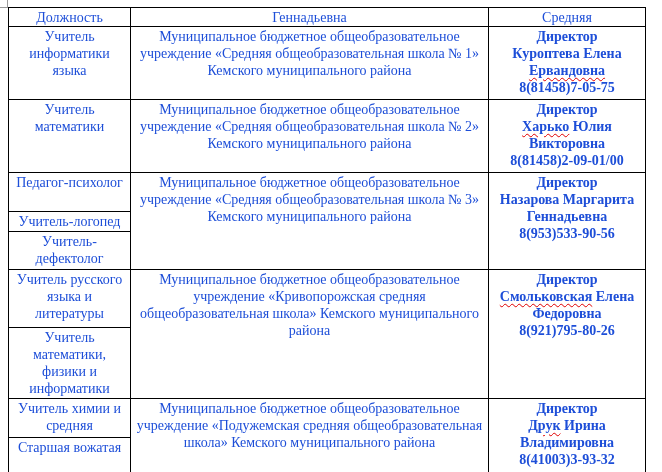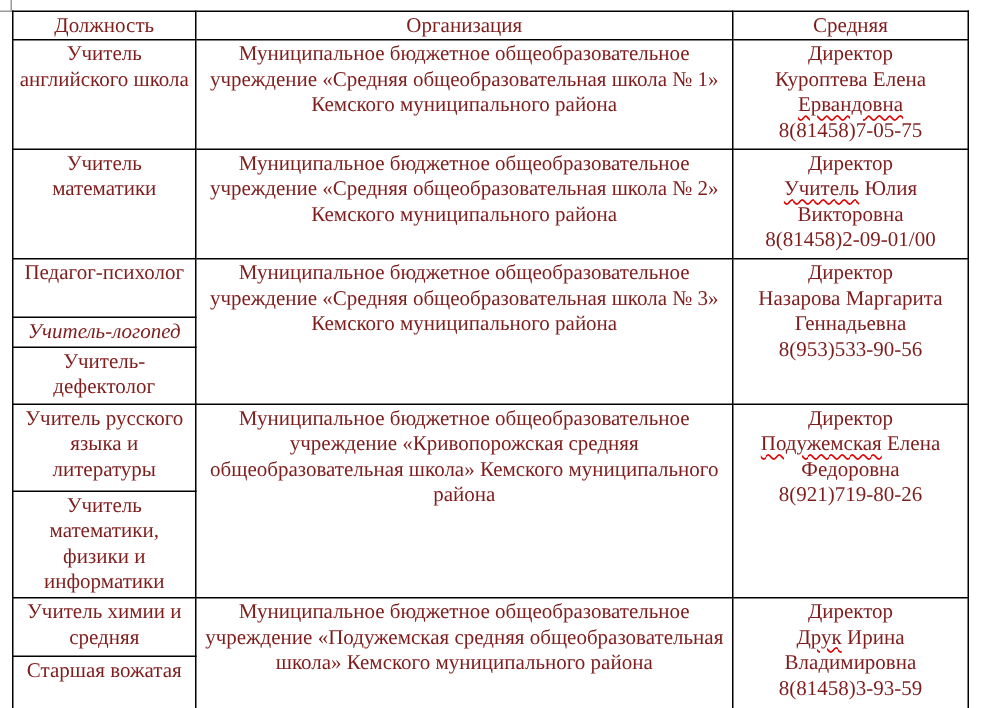--- a/index.html
+++ b/index.html
@@ -14,7 +14,7 @@
   }
   table.vac th, table.vac td{
     border:1.5px solid #000;
-    font-size:14px;line-height:17px;color:#7f1d1d;
+    font-size:14px;line-height:17px;color:#1d4ed8;
     text-align:center;vertical-align:top;
     padding:1px 2px;font-weight:normal;
     overflow:hidden;

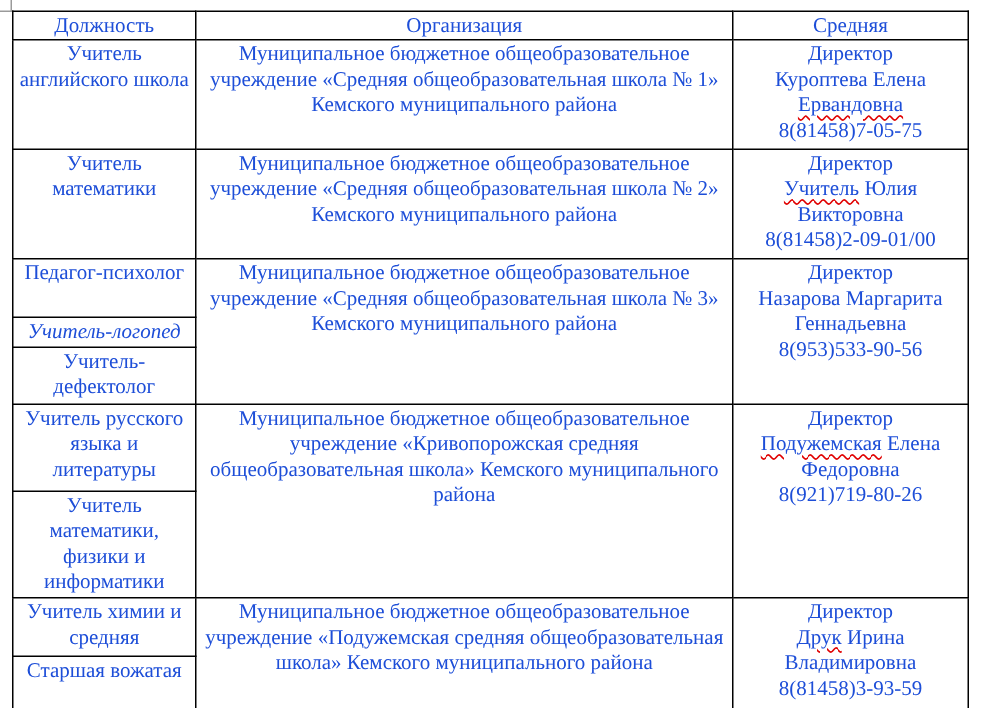--- a/index.html
+++ b/index.html
@@ -48,7 +48,7 @@
     <thead>
       <tr>
         <th>Должность</th>
-        <th>Организация</th>
+        <th>Геннадьевна</th>
         <th>Средняя</th>
       </tr>
     </thead>

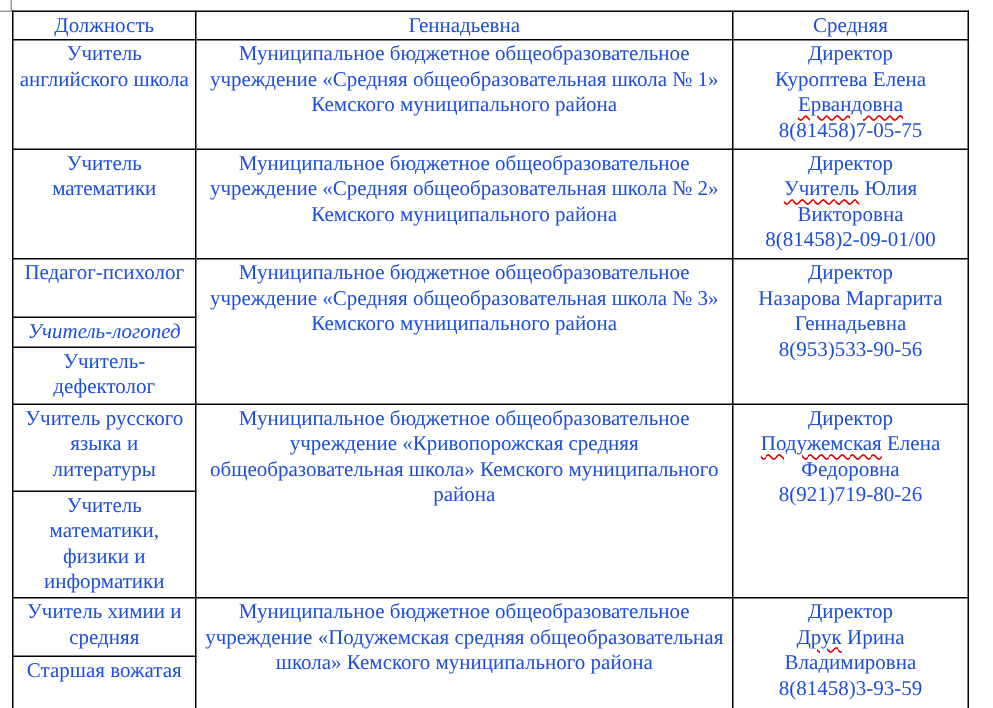--- a/index.html
+++ b/index.html
@@ -54,7 +54,7 @@
     </thead>
     <tbody id="vac-body">
         <tr>
-          <td style="height: 70px;">Учитель английского школа</td>
+          <td style="height: 70px;">Учитель информатики языка</td>
           <td rowspan="1">Муниципальное бюджетное общеобразовательное учреждение «Средняя общеобразовательная школа № 1» Кемского муниципального района</td>
           <td rowspan="1" class="contact">
             <div>Директор</div>

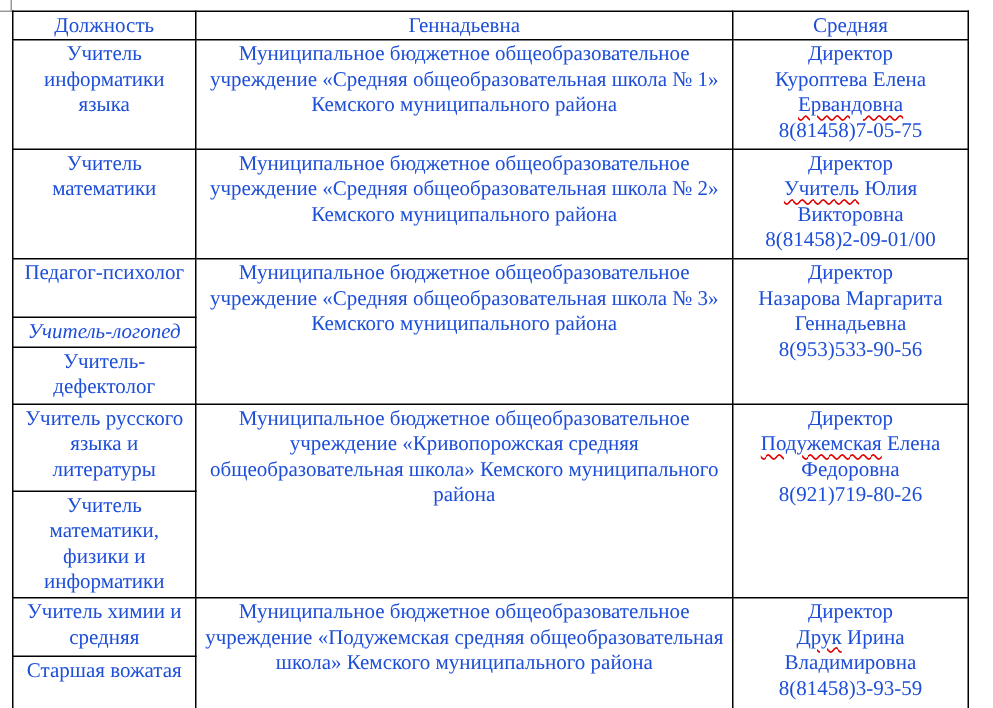--- a/index.html
+++ b/index.html
@@ -20,7 +20,7 @@
     overflow:hidden;
   }
   table.vac th{height:18px;vertical-align:middle;padding:0 2px;}
-  td.contact div{white-space:normal;}
+  td.contact div{white-space:normal;font-weight:bold;}
   .misspell{
     text-decoration-line:underline;
     text-decoration-style:wavy;

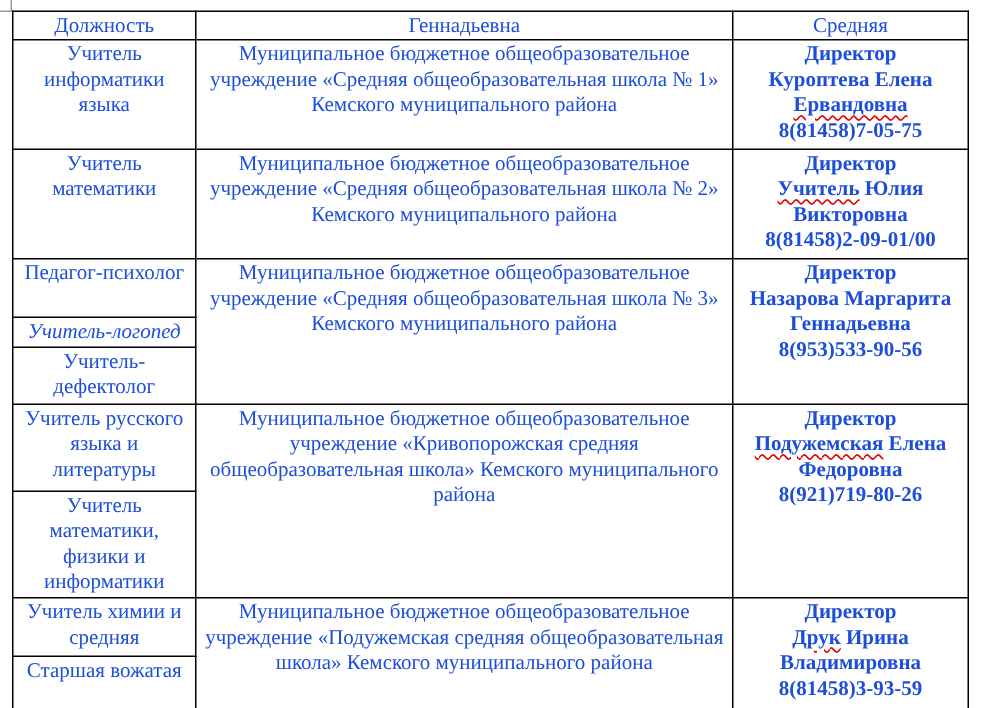--- a/index.html
+++ b/index.html
@@ -67,7 +67,7 @@
           <td rowspan="1">Муниципальное бюджетное общеобразовательное учреждение «Средняя общеобразовательная школа № 2» Кемского муниципального района</td>
           <td rowspan="1" class="contact">
             <div>Директор</div>
-            <div><span class="misspell">Учитель</span> Юлия Викторовна</div>
+            <div><span class="misspell">Харько</span> Юлия Викторовна</div>
             <div>8(81458)2-09-01/00</div>
           </td>
         </tr>

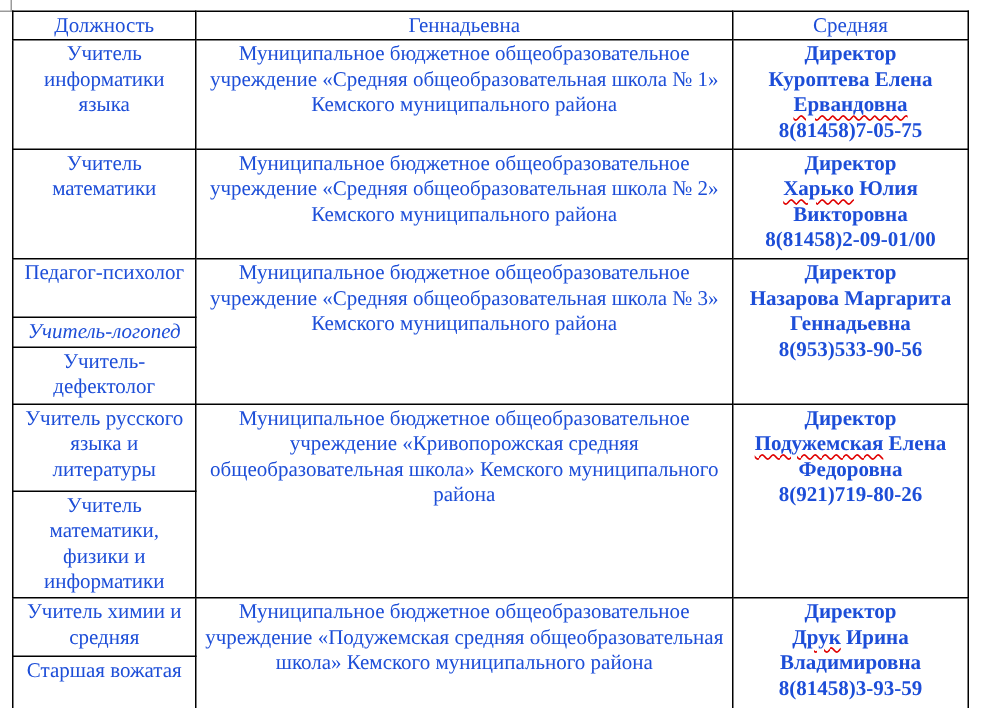--- a/index.html
+++ b/index.html
@@ -81,7 +81,7 @@
           </td>
         </tr>
         <tr>
-          <td style="height: 17px; font-style: italic;">Учитель-логопед</td>
+          <td style="height: 17px;">Учитель-логопед</td>
         </tr>
         <tr>
           <td style="height: 35px; margin-top: 28px;">Учитель-дефектолог</td>

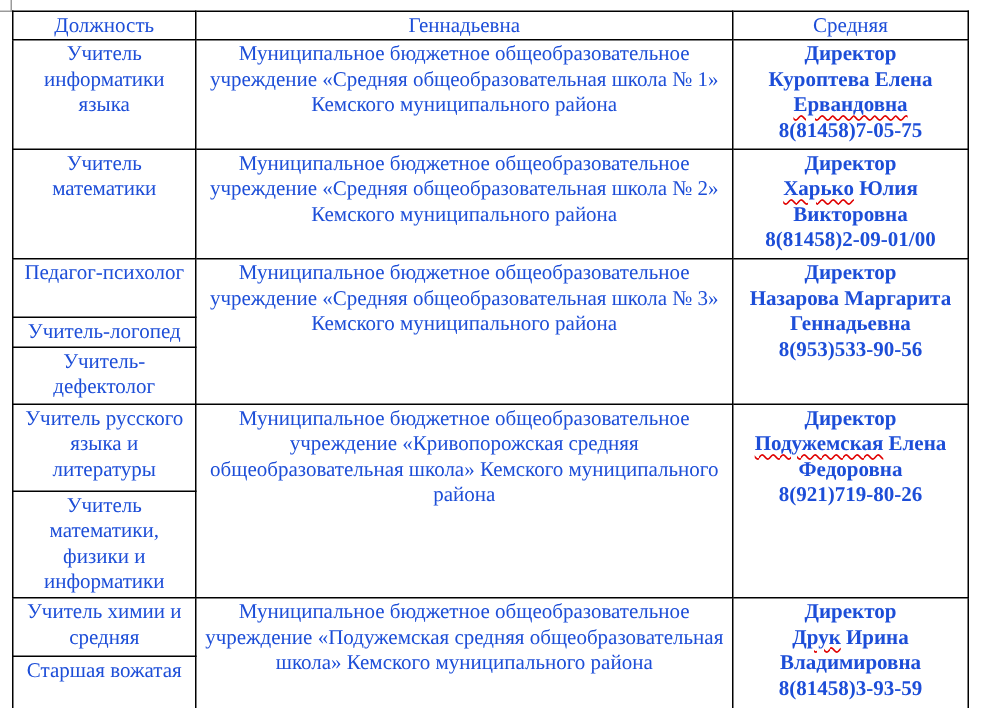--- a/index.html
+++ b/index.html
@@ -91,7 +91,7 @@
           <td rowspan="2">Муниципальное бюджетное общеобразовательное учреждение «Кривопорожская средняя общеобразовательная школа» Кемского муниципального района</td>
           <td rowspan="2" class="contact">
             <div>Директор</div>
-            <div><span class="misspell">Подужемская</span> Елена Федоровна</div>
+            <div><span class="misspell">Смольковская</span> Елена Федоровна</div>
             <div>8(921)719-80-26</div>
           </td>
         </tr>

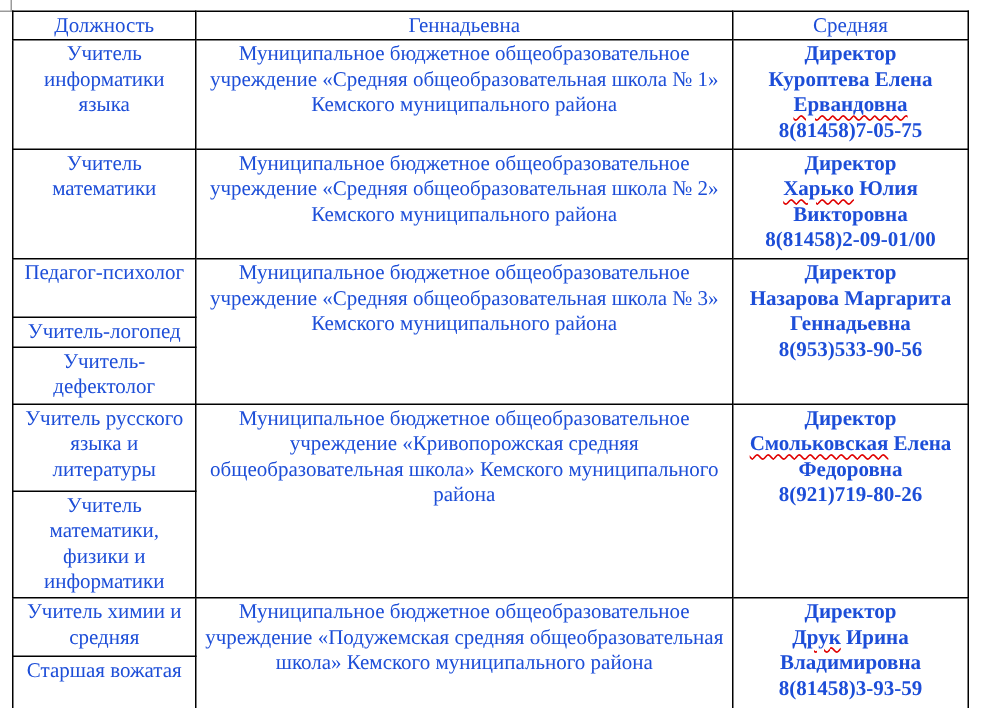--- a/index.html
+++ b/index.html
@@ -92,7 +92,7 @@
           <td rowspan="2" class="contact">
             <div>Директор</div>
             <div><span class="misspell">Смольковская</span> Елена Федоровна</div>
-            <div>8(921)719-80-26</div>
+            <div>8(921)795-80-26</div>
           </td>
         </tr>
         <tr>

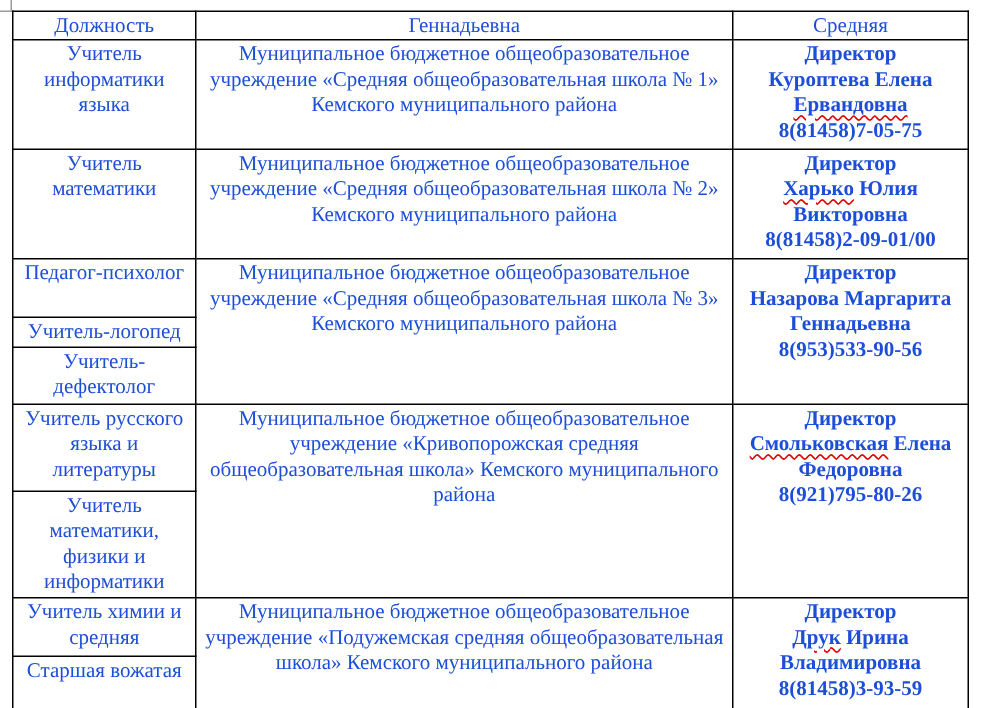--- a/index.html
+++ b/index.html
@@ -104,7 +104,7 @@
           <td rowspan="2" class="contact">
             <div>Директор</div>
             <div><span class="misspell">Друк</span> Ирина Владимировна</div>
-            <div>8(81458)3-93-59</div>
+            <div>8(41003)3-93-32</div>
           </td>
         </tr>
         <tr>

